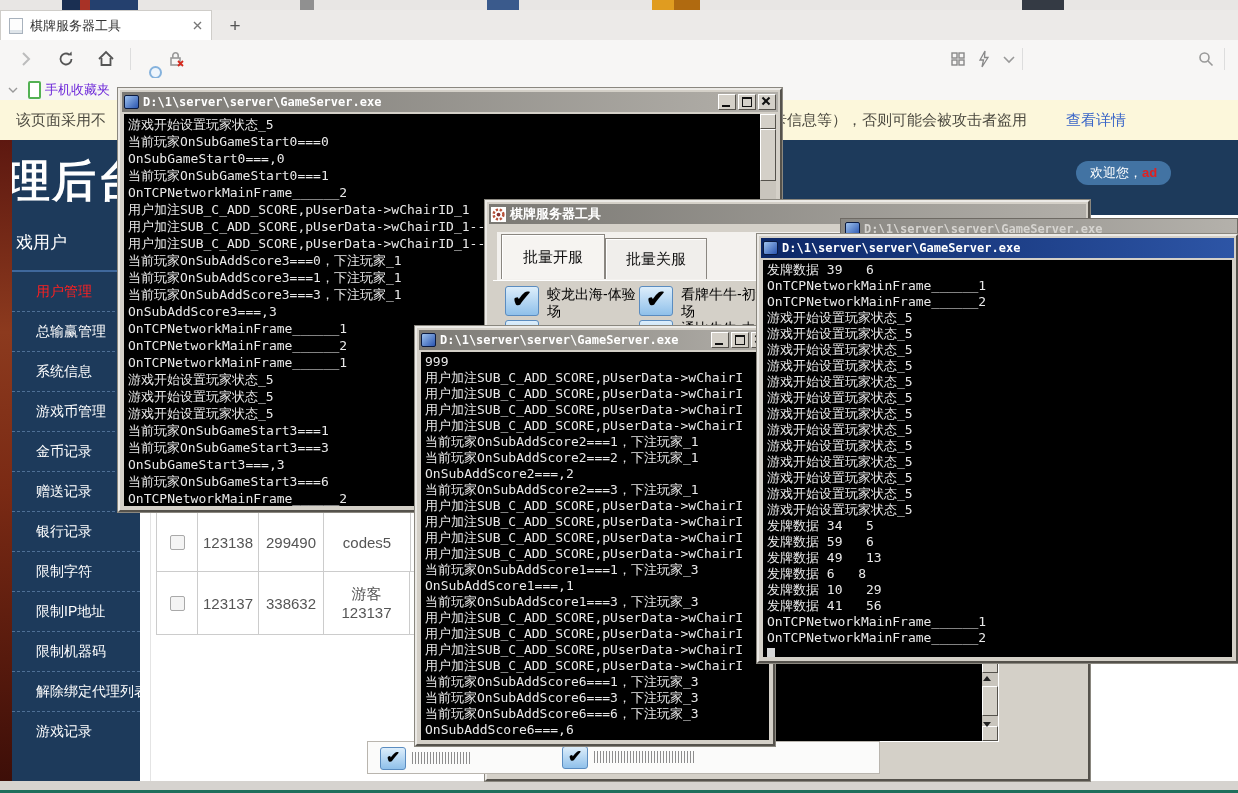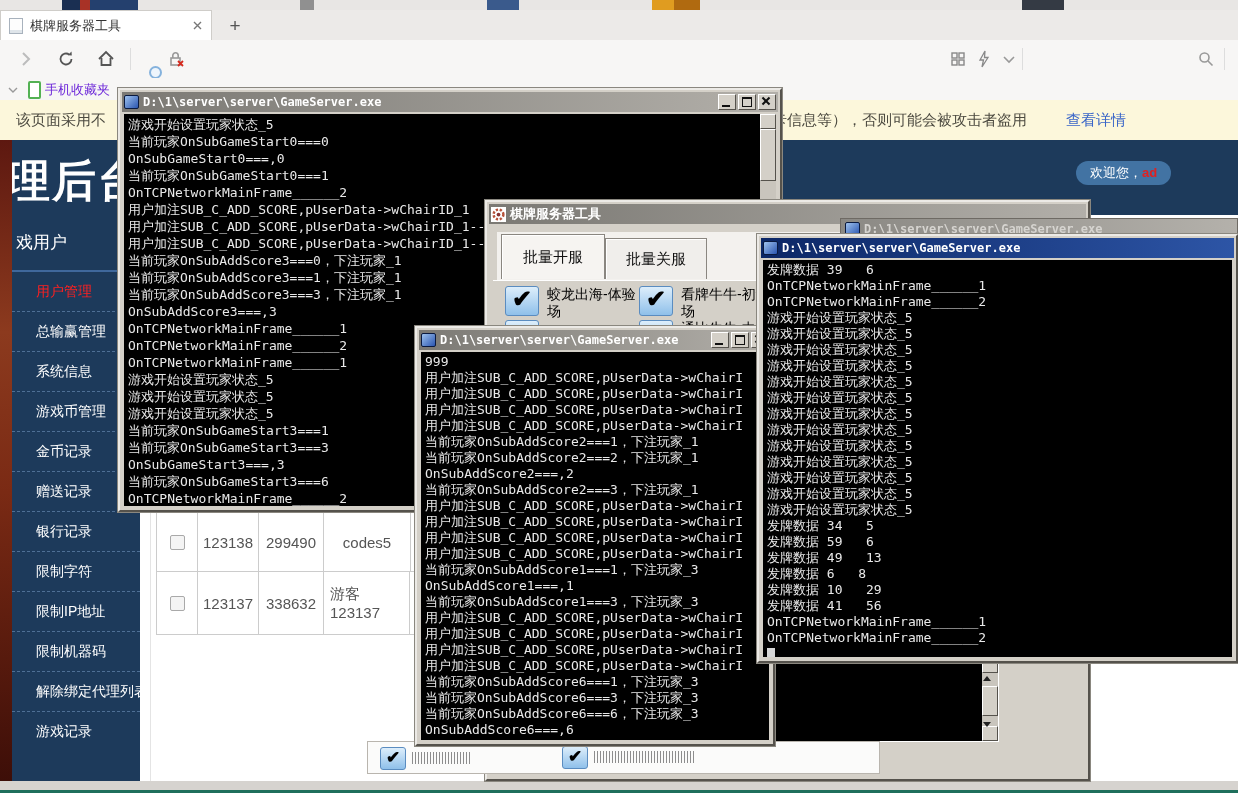--- a/index.html
+++ b/index.html
@@ -57,7 +57,7 @@
   .utable{left:156px;top:512px;width:259px;height:146px;overflow:hidden;font-size:15px;color:#555;}
   .trow{display:flex;border-bottom:1px solid #ccc;width:380px;}
   .trow:first-child{border-top:1px solid #ccc;}
-  .tcell{border-right:1px solid #ccc;display:flex;align-items:center;justify-content:center;}
+  .tcell{border-right:1px solid #ccc;display:flex;align-items:center;justify-content:center;text-align:center;}
   .tcell:first-child{border-left:1px solid #ccc;}
   .cb{width:13px;height:13px;background:#f4f4f4;border:1px solid #a9a9a9;border-radius:2px;}
 

